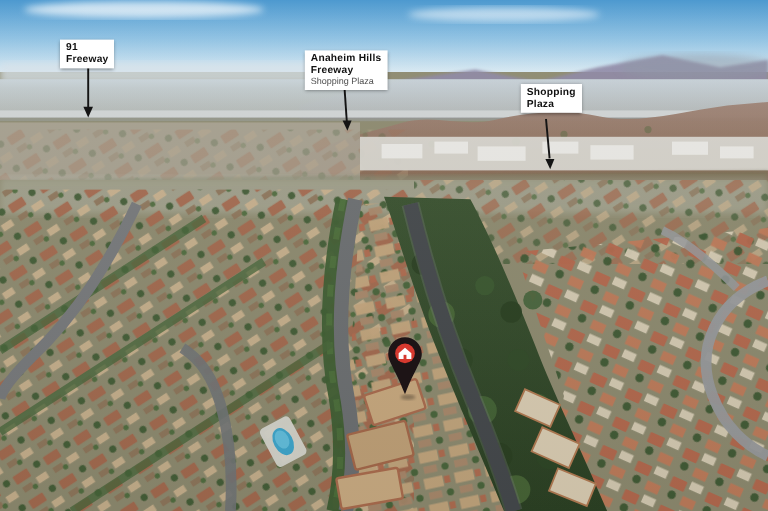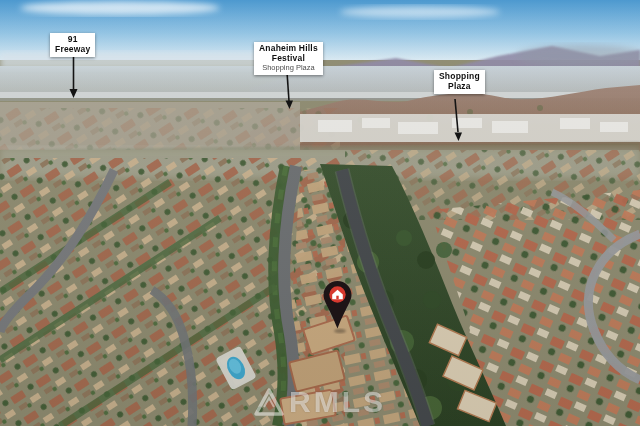--- a/index.html
+++ b/index.html
@@ -15,7 +15,7 @@
   
   .label{
     position:absolute;background:#ffffff;color:#101010;
-    padding:2px 5px 3px;text-align:center;
+    padding:2px 5px 3px;text-align:left;
     box-shadow:0 1px 3px rgba(0,0,0,.45);z-index:6;
   }
   .label-title{

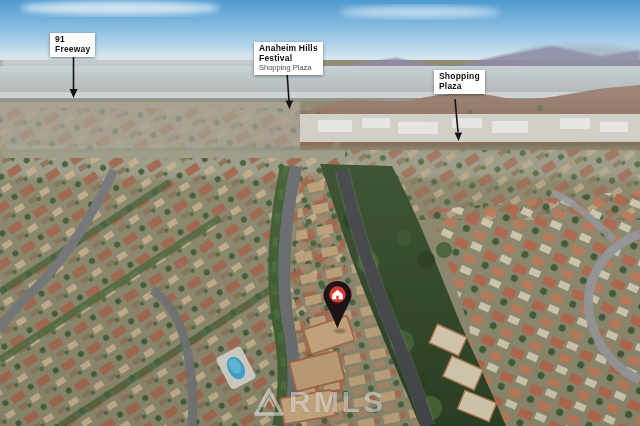--- a/index.html
+++ b/index.html
@@ -195,7 +195,7 @@
   </div>
   <div class="label" style="left:254px;top:42px">
     <div class="label-title">Anaheim Hills
-Festival</div>
+Freeway</div>
     <div class="label-sub">Shopping Plaza</div>
   </div>
   <div class="label" style="left:434px;top:70px">

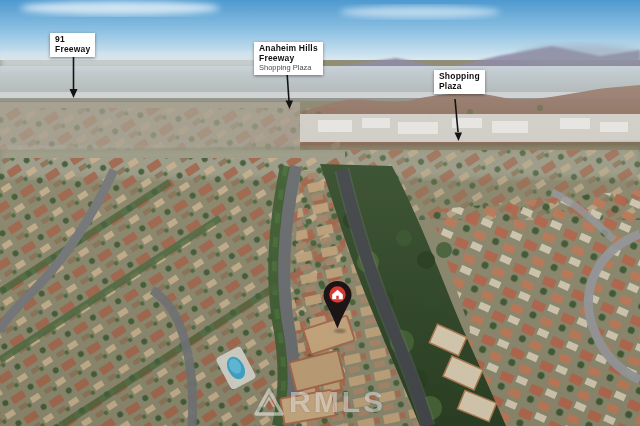--- a/index.html
+++ b/index.html
@@ -212,13 +212,6 @@
     </g>
   </svg>
 
-  <div class="watermark">
-    <svg width="30" height="28" viewBox="0 0 30 28">
-      <path d="M15 2 L28 26 H2 Z" fill="none" stroke="rgba(255,255,255,.5)" stroke-width="3.5" stroke-linejoin="round"></path>
-      <path d="M10 19 L15 10 L20 19" fill="none" stroke="rgba(255,255,255,.45)" stroke-width="2"></path>
-    </svg>
-    <span class="watermark-text">RMLS</span>
-  </div>
 
 </div>
 

